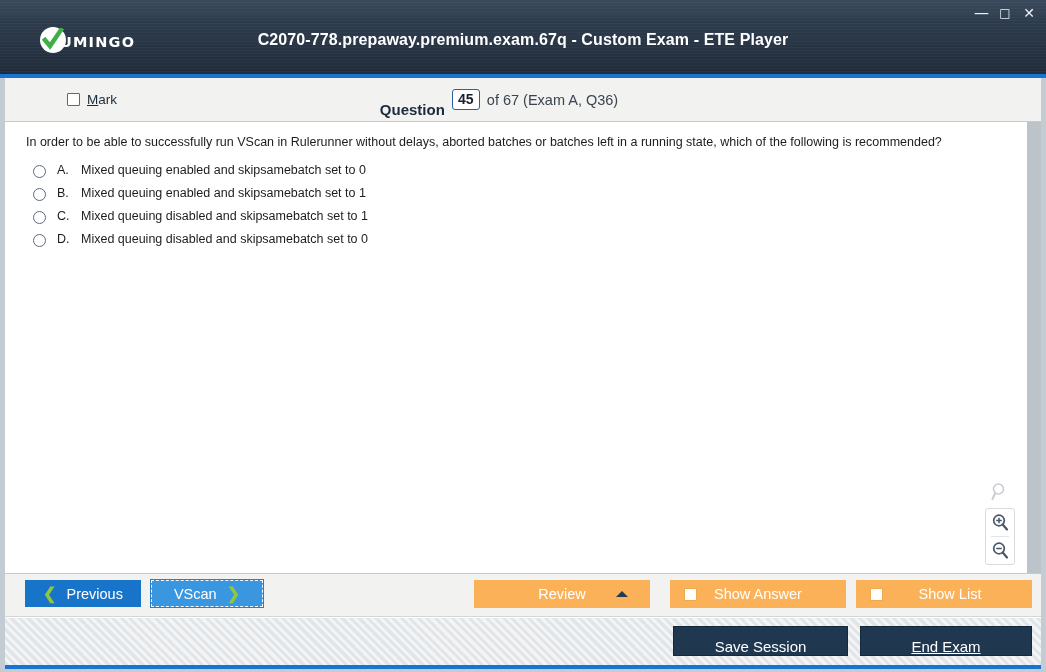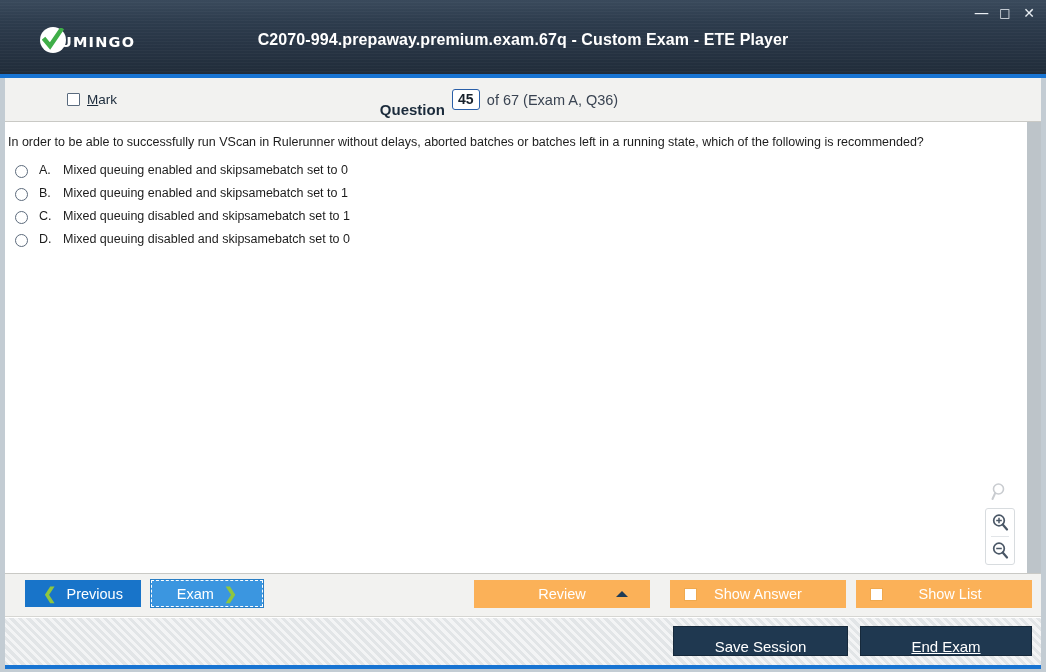--- a/index.html
+++ b/index.html
@@ -426,7 +426,7 @@
       <span class="logo-text">UMINGO</span>
     </div>
 
-    <div class="window-title">C2070-994.prepaway.premium.exam.67q - Custom Exam - ETE Player</div>
+    <div class="window-title">C2070-778.prepaway.premium.exam.67q - Custom Exam - ETE Player</div>
 
     <div class="win-controls">
       <div class="win-btn min">—</div>

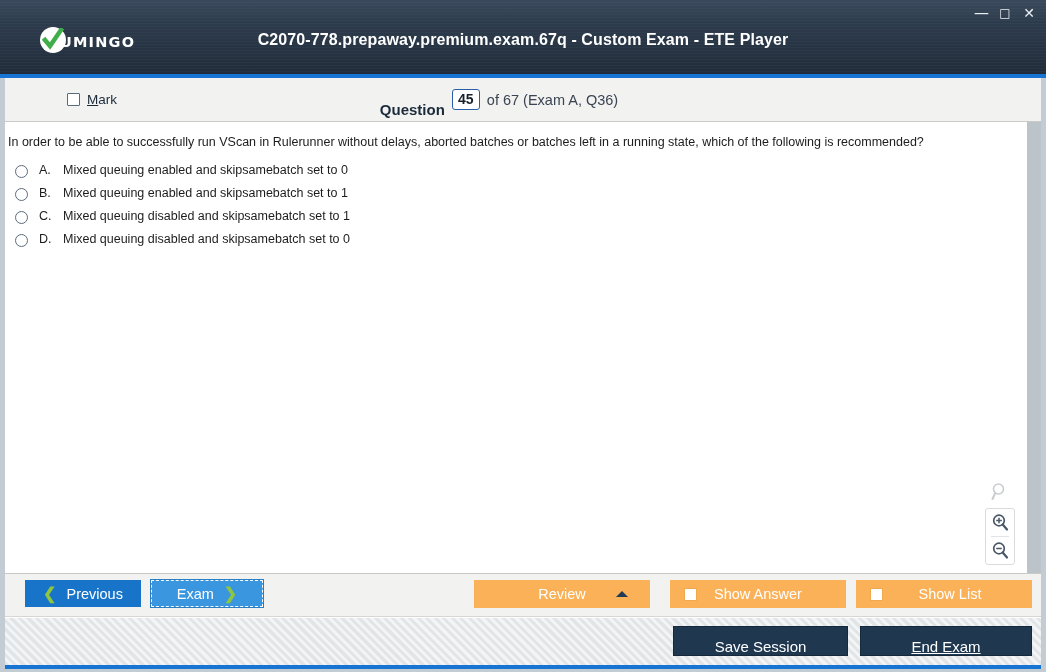--- a/index.html
+++ b/index.html
@@ -201,7 +201,7 @@
     flex: 1;
     position: relative;
     background: #ffffff;
-    padding: 12px 14px 0 3px;
+    padding: 12px 14px 0 21px;
     overflow: hidden;
     min-width: 0;
   }

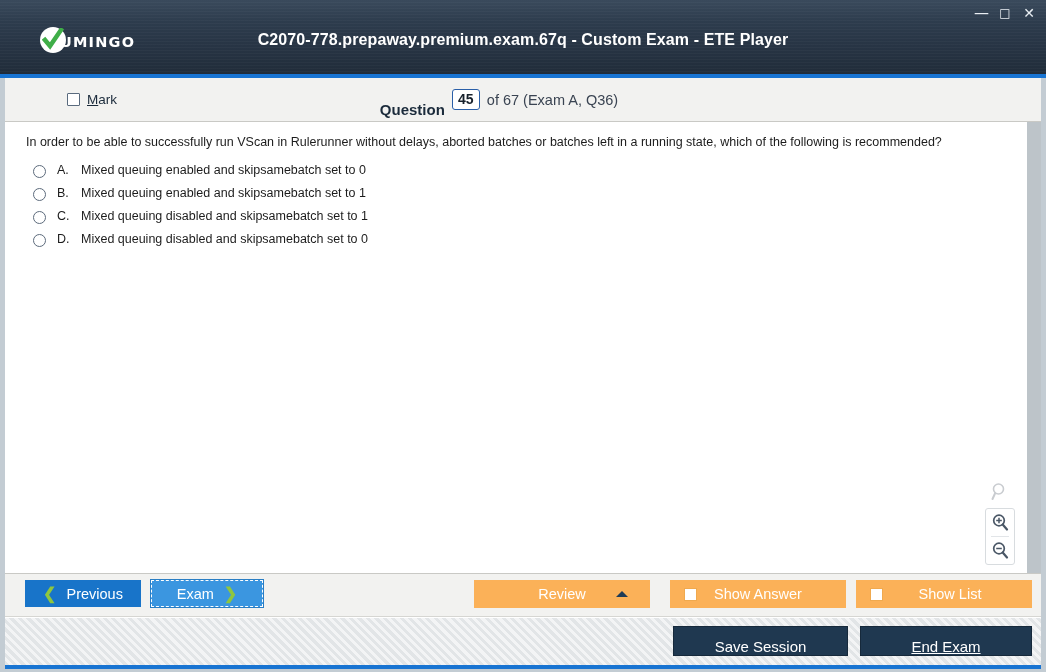--- a/index.html
+++ b/index.html
@@ -518,7 +518,7 @@
       </div>
 
       <div class="btn-nav" id="btn-next">
-        <span>Exam</span>
+        <span>VScan</span>
         <span class="chev chev-r">❯</span>
       </div>
 

